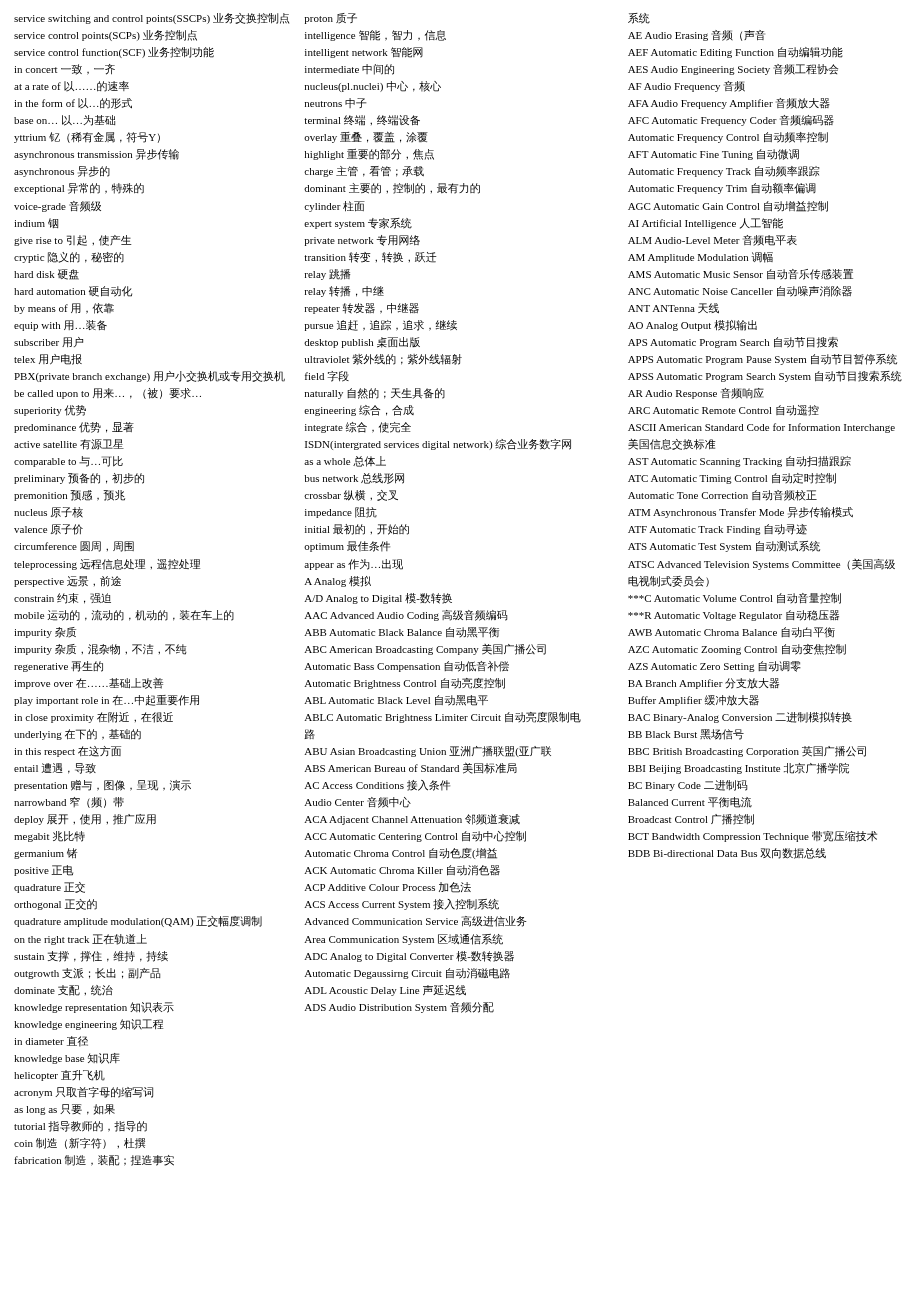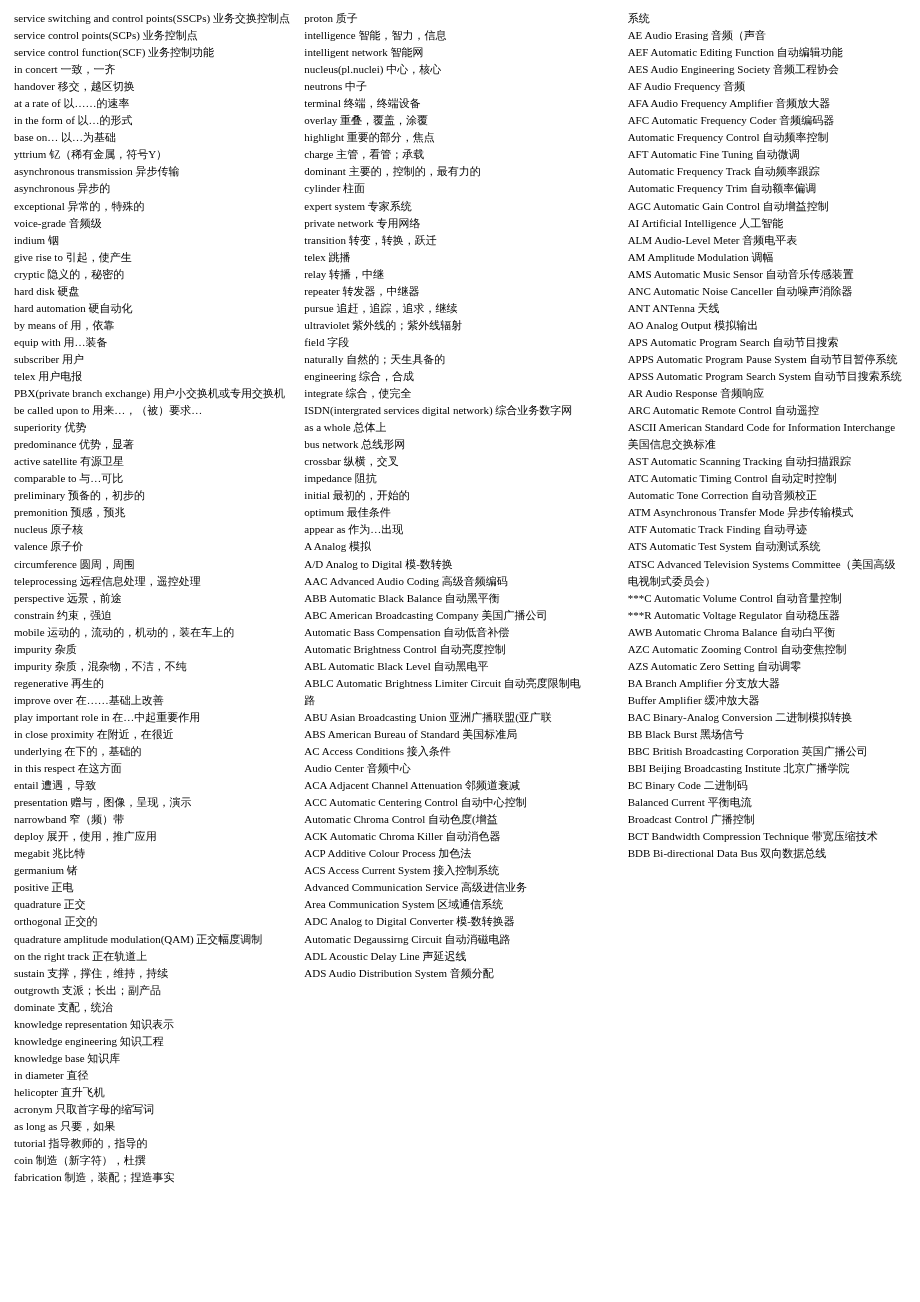--- a/index.html
+++ b/index.html
@@ -119,6 +119,7 @@
       <p>proton       质子</p>
       <p>intelligence   智能，智力，信息</p>
       <p>intelligent network  智能网</p>
+      <p>intermediate  中间的</p>
       <p>nucleus(pl.nuclei)  中心，核心</p>
       <p>neutrons     中子</p>
       <p>terminal     终端，终端设备</p>

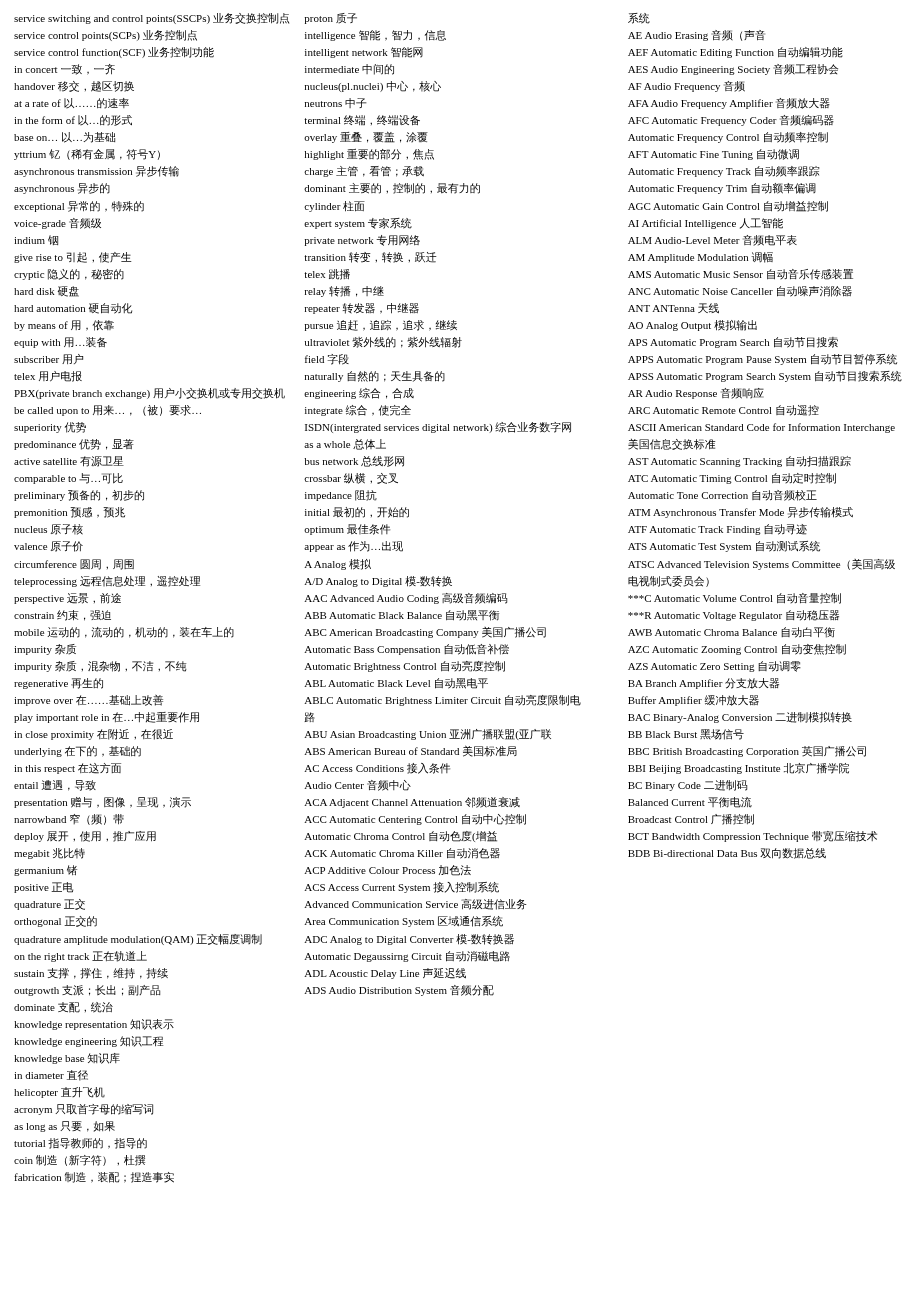--- a/index.html
+++ b/index.html
@@ -49,7 +49,6 @@
       <p>service control points(SCPs)      业务控制点</p>
       <p>service control function(SCF)     业务控制功能</p>
       <p>in concert    一致，一齐</p>
-      <p>handover     移交，越区切换</p>
       <p>at a rate of  以……的速率</p>
       <p>in the form of  以…的形式</p>
       <p>base on…    以…为基础</p>

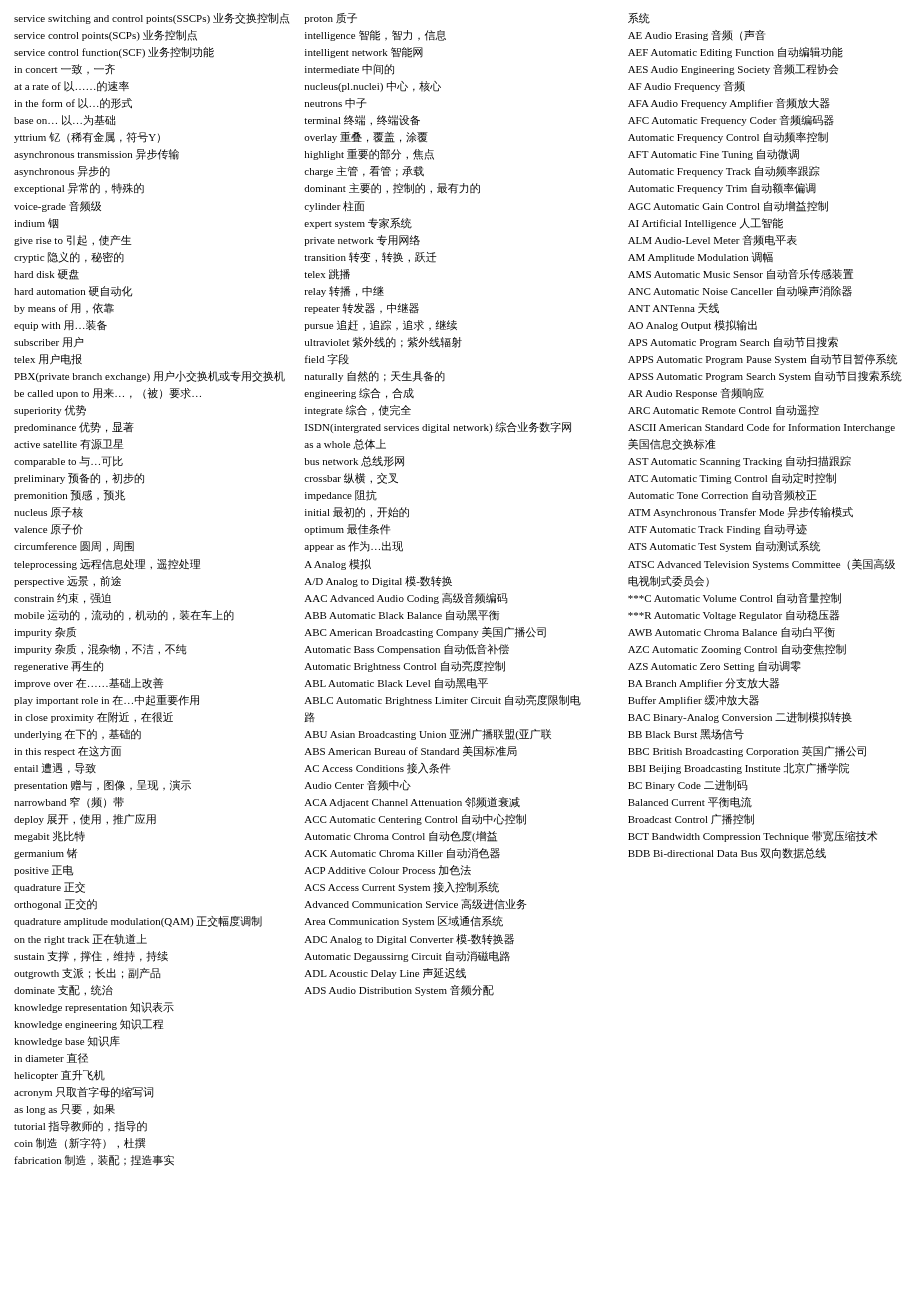--- a/index.html
+++ b/index.html
@@ -130,7 +130,7 @@
       <p>expert system     专家系统</p>
       <p>private network    专用网络</p>
       <p>transition    转变，转换，跃迁</p>
-      <p>telex  跳播</p>
+      <p>relay  跳播</p>
       <p>relay  转播，中继</p>
       <p>repeater     转发器，中继器</p>
       <p>pursue       追赶，追踪，追求，继续</p>

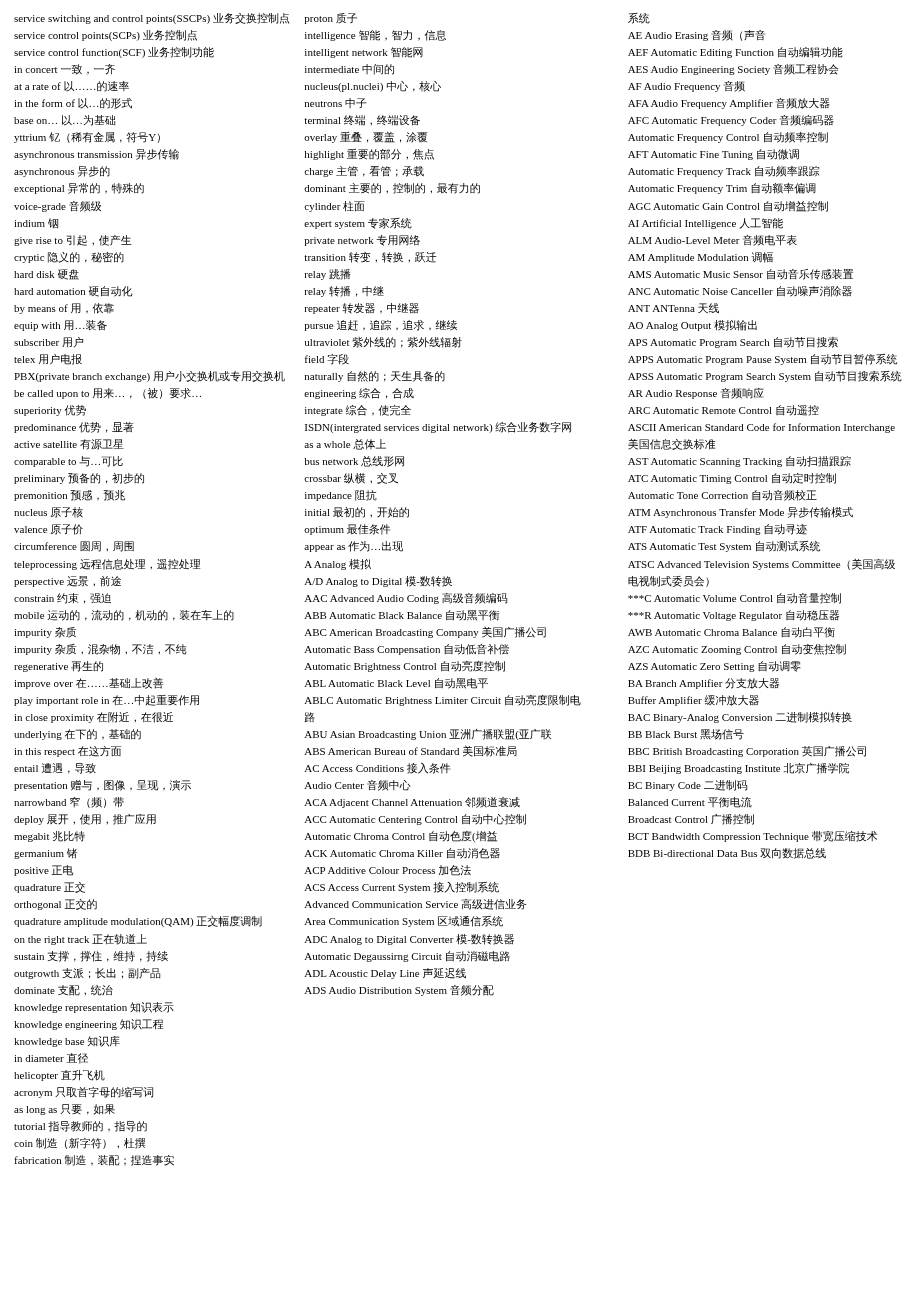--- a/index.html
+++ b/index.html
@@ -134,6 +134,7 @@
       <p>relay  转播，中继</p>
       <p>repeater     转发器，中继器</p>
       <p>pursue       追赶，追踪，追求，继续</p>
+      <p>desktop publish     桌面出版</p>
       <p>ultraviolet   紫外线的；紫外线辐射</p>
       <p>field   字段</p>
       <p>naturally     自然的；天生具备的</p>

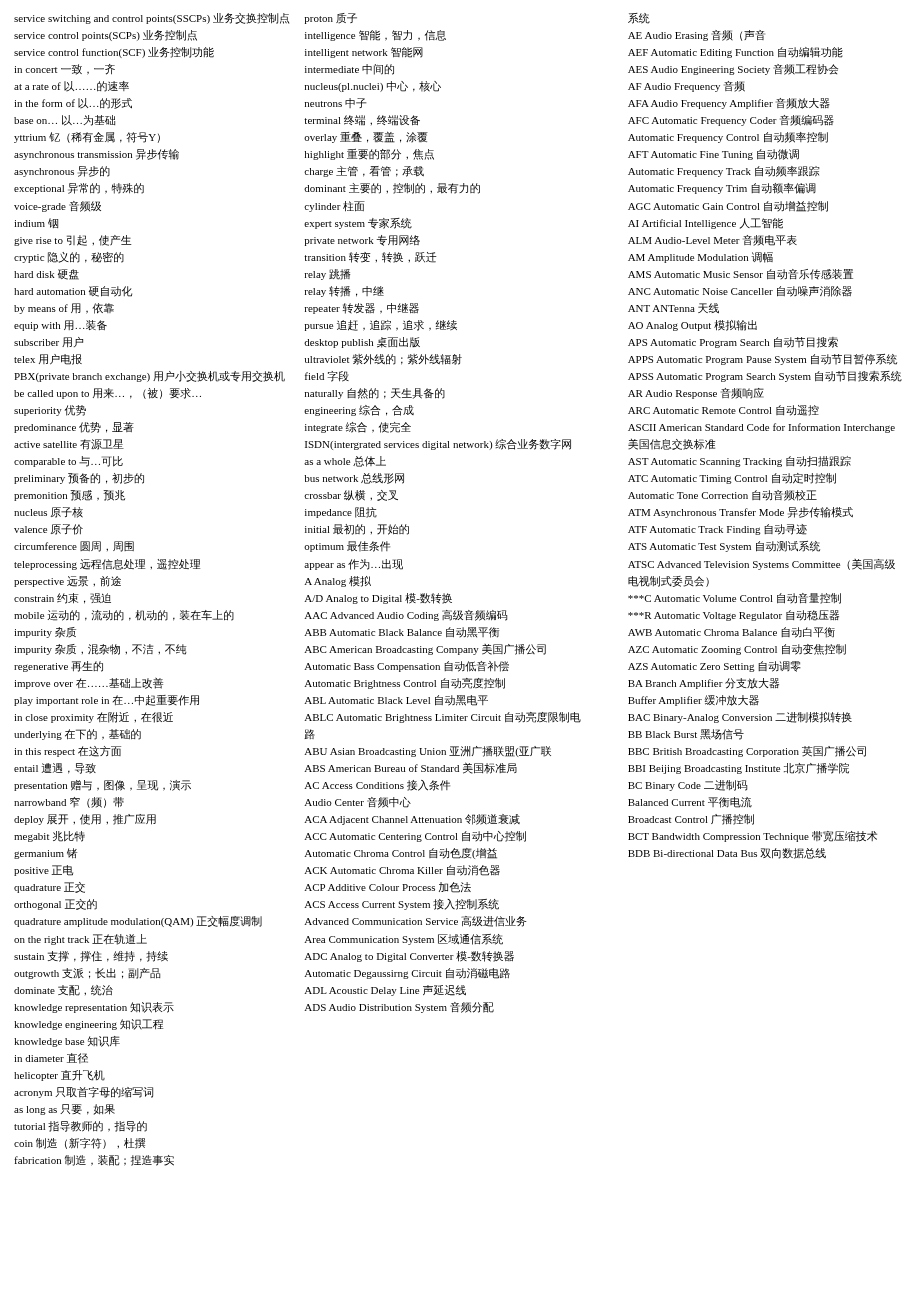--- a/index.html
+++ b/index.html
@@ -105,8 +105,8 @@
       <p>dominate     支配，统治</p>
       <p>knowledge representation      知识表示</p>
       <p>knowledge engineering   知识工程</p>
+      <p>in diameter   直径</p>
       <p>knowledge base    知识库</p>
-      <p>in diameter   直径</p>
       <p>helicopter    直升飞机</p>
       <p>acronym      只取首字母的缩写词</p>
       <p>as long as    只要，如果</p>

